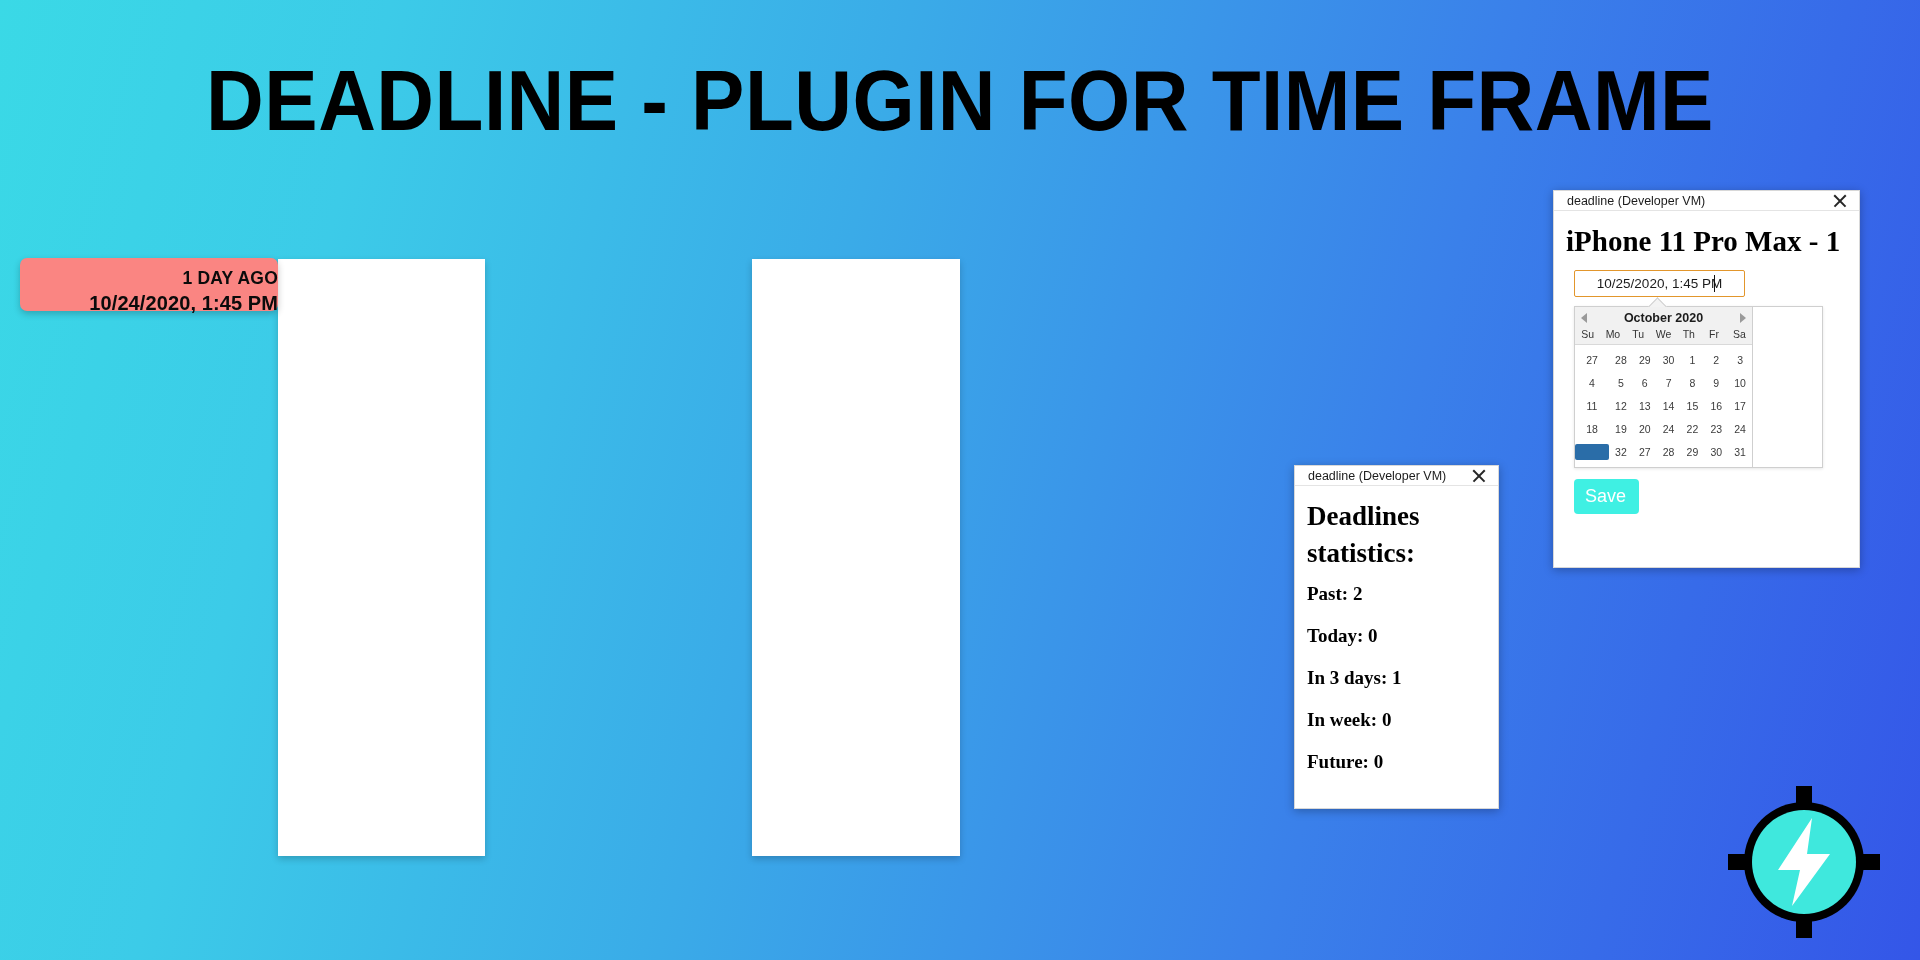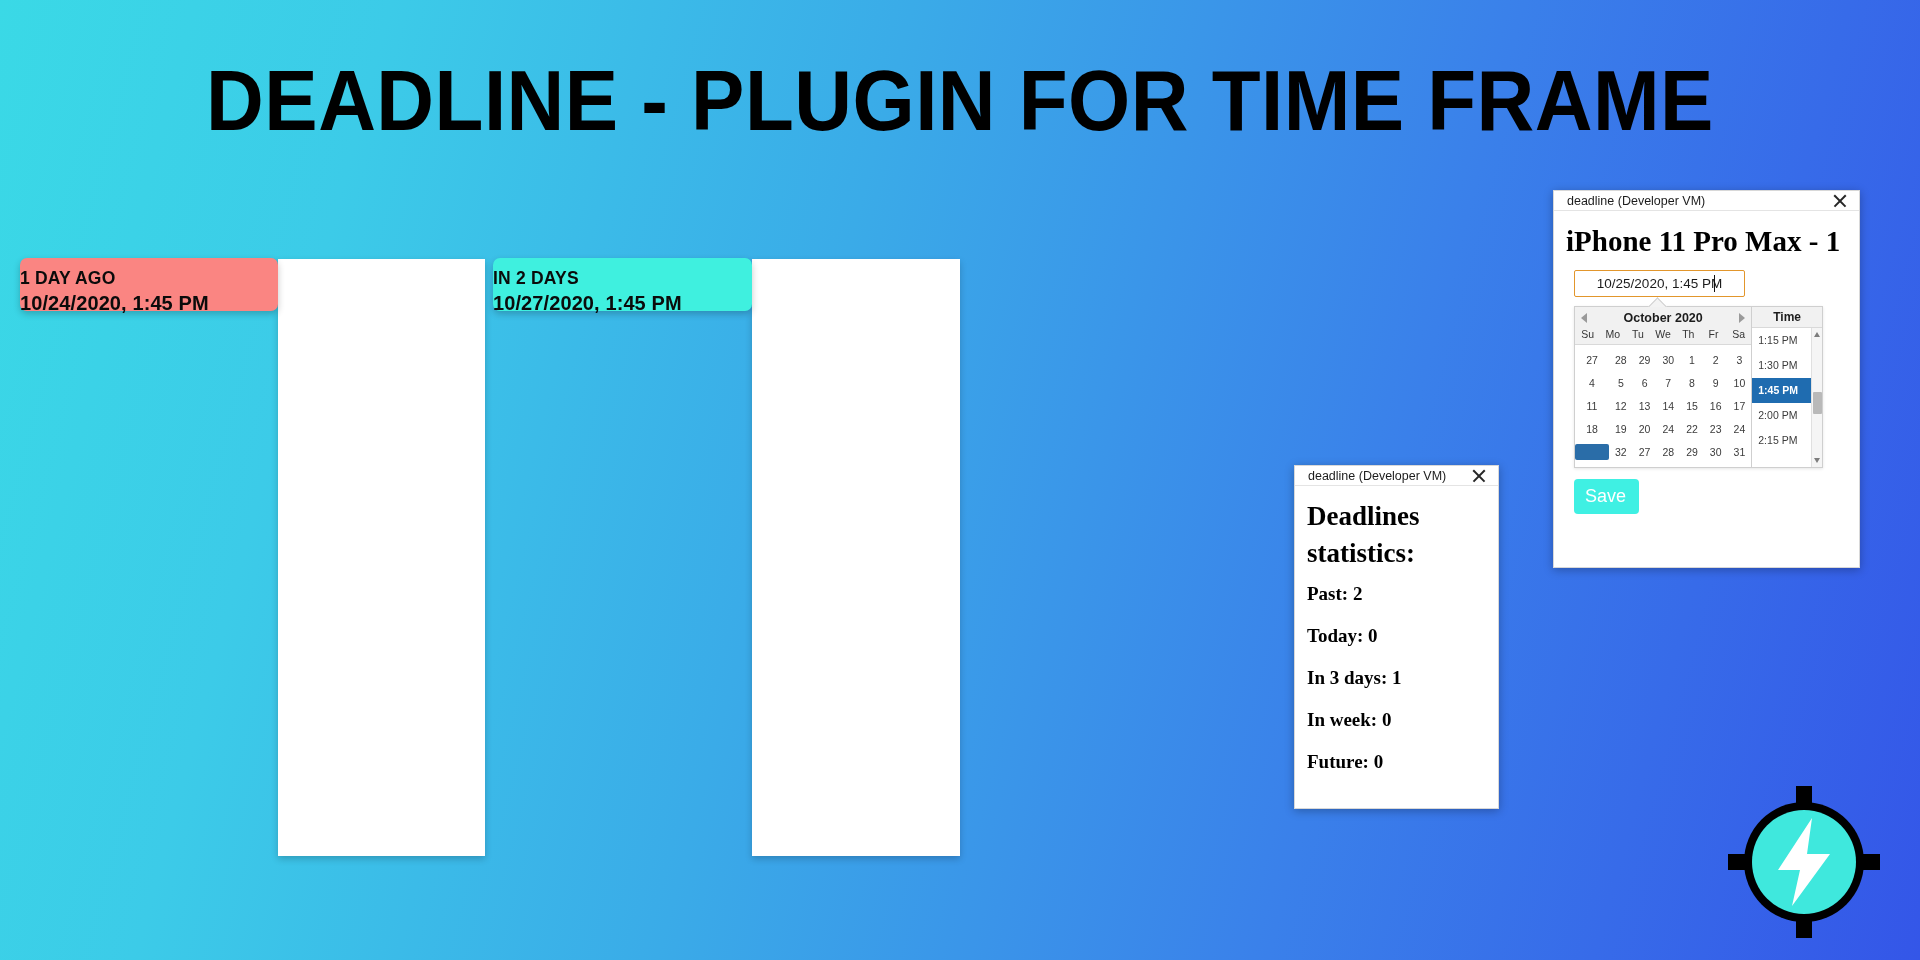--- a/index.html
+++ b/index.html
@@ -36,7 +36,7 @@
     position: absolute;
     border-radius: 7px;
     box-shadow: 0 3px 7px rgba(0,0,0,0.22);
-    text-align: left;
+    text-align: right;
     padding-top: 9px;
     font-weight: bold;
     color: #0b0b0b;

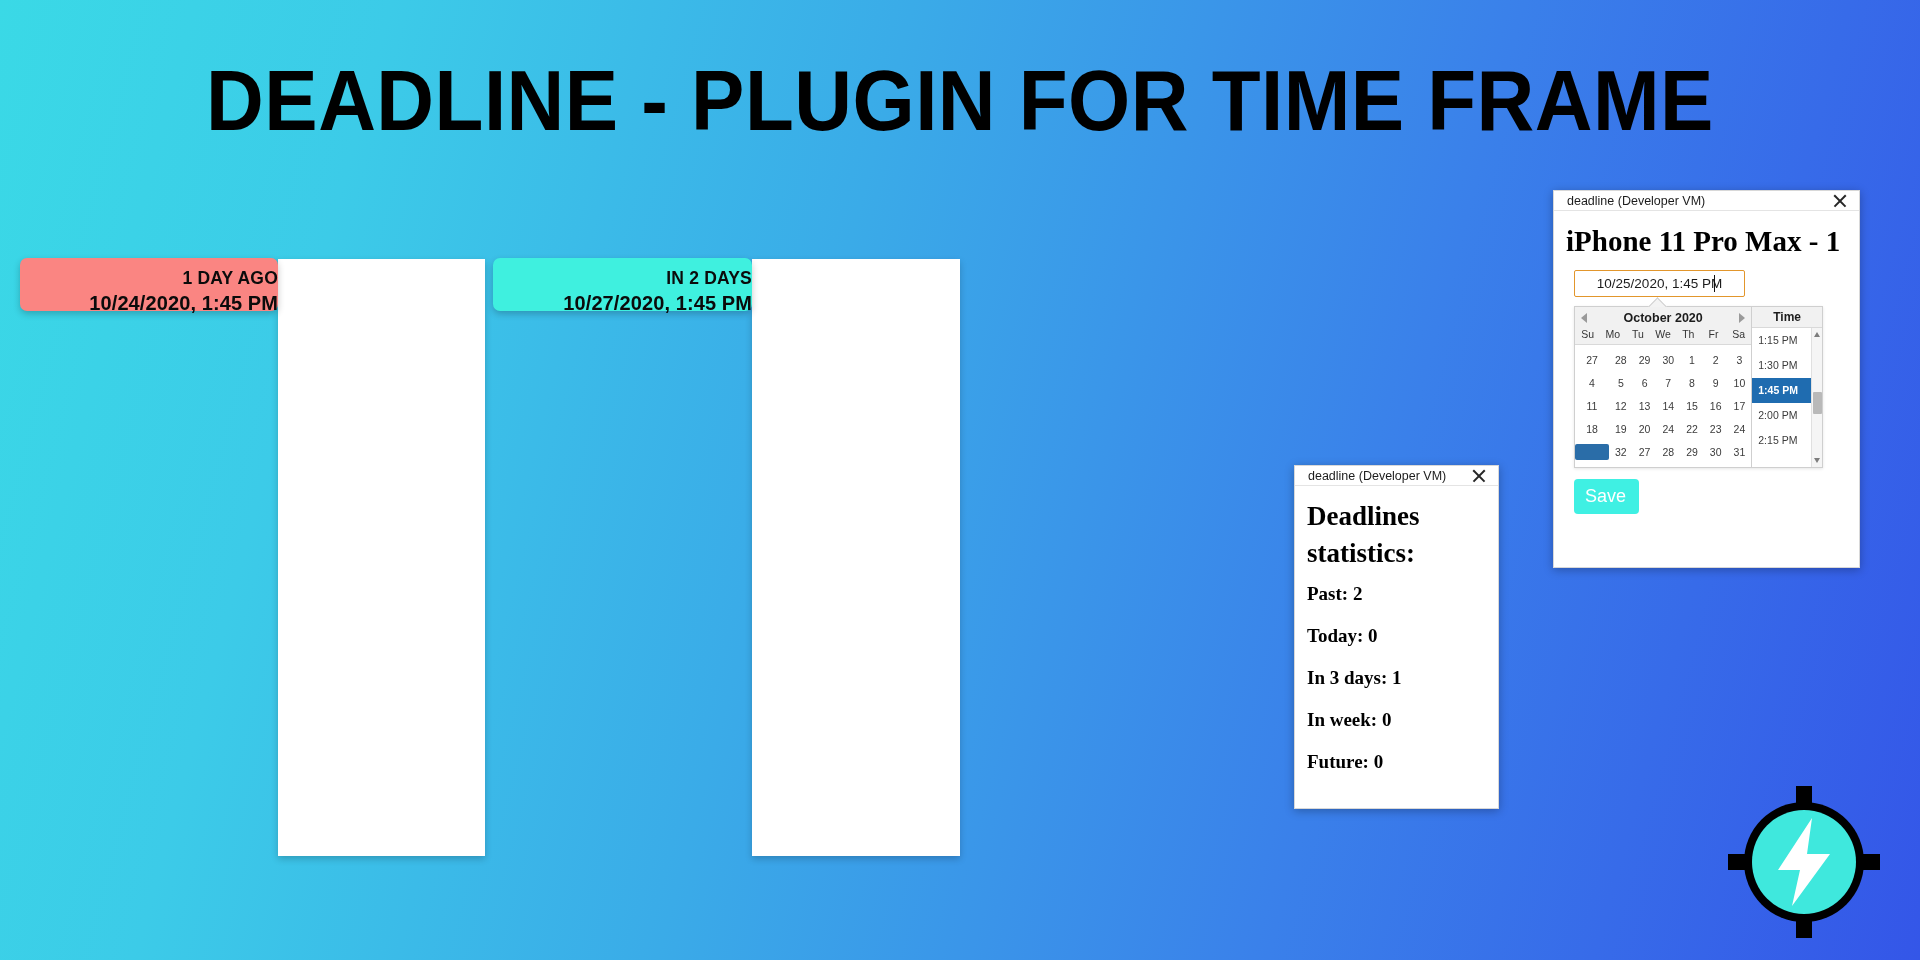--- a/index.html
+++ b/index.html
@@ -327,10 +327,6 @@
   </div>
   <div id="panel-past" class="white-panel"></div>
 
-  <div id="card-upcoming" class="deadline-card" style="background: rgb(63, 240, 223);">
-    <div class="c-label">IN 2 DAYS</div>
-    <div class="c-date">10/27/2020, 1:45 PM</div>
-  </div>
   <div id="panel-upcoming" class="white-panel"></div>
 
   <div id="stats-window" class="vm-window">

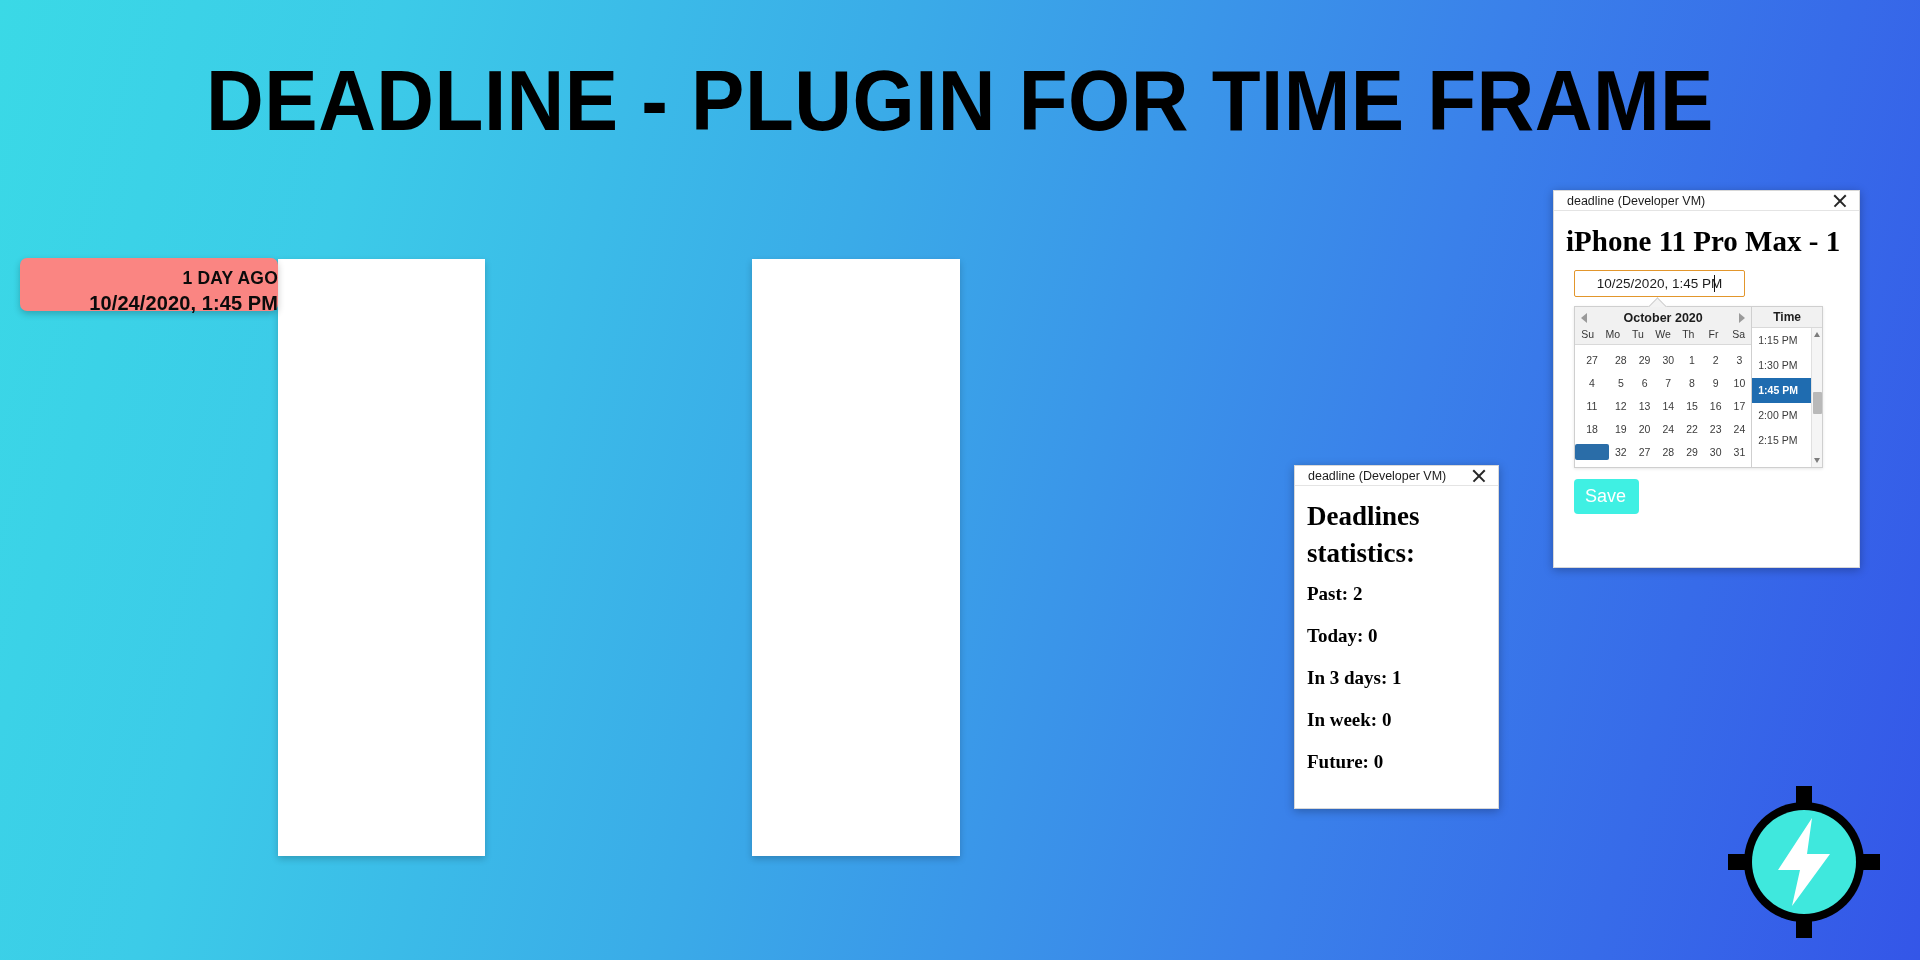--- a/index.html
+++ b/index.html
@@ -413,23 +413,6 @@
             </div>
         </div>
 
-        <div id="timecol">
-          <div id="time-head">Time</div>
-          <div id="time-list-wrap">
-            <div id="time-list">
-                <div class="time-item">1:15 PM</div>
-                <div class="time-item">1:30 PM</div>
-                <div class="time-item sel" style="background: rgb(31, 108, 176);">1:45 PM</div>
-                <div class="time-item">2:00 PM</div>
-                <div class="time-item">2:15 PM</div>
-              </div>
-            <div id="time-scrollbar">
-              <span id="sb-up"></span>
-              <span id="sb-thumb"></span>
-              <span id="sb-down"></span>
-            </div>
-          </div>
-        </div>
 
       </div>
 

